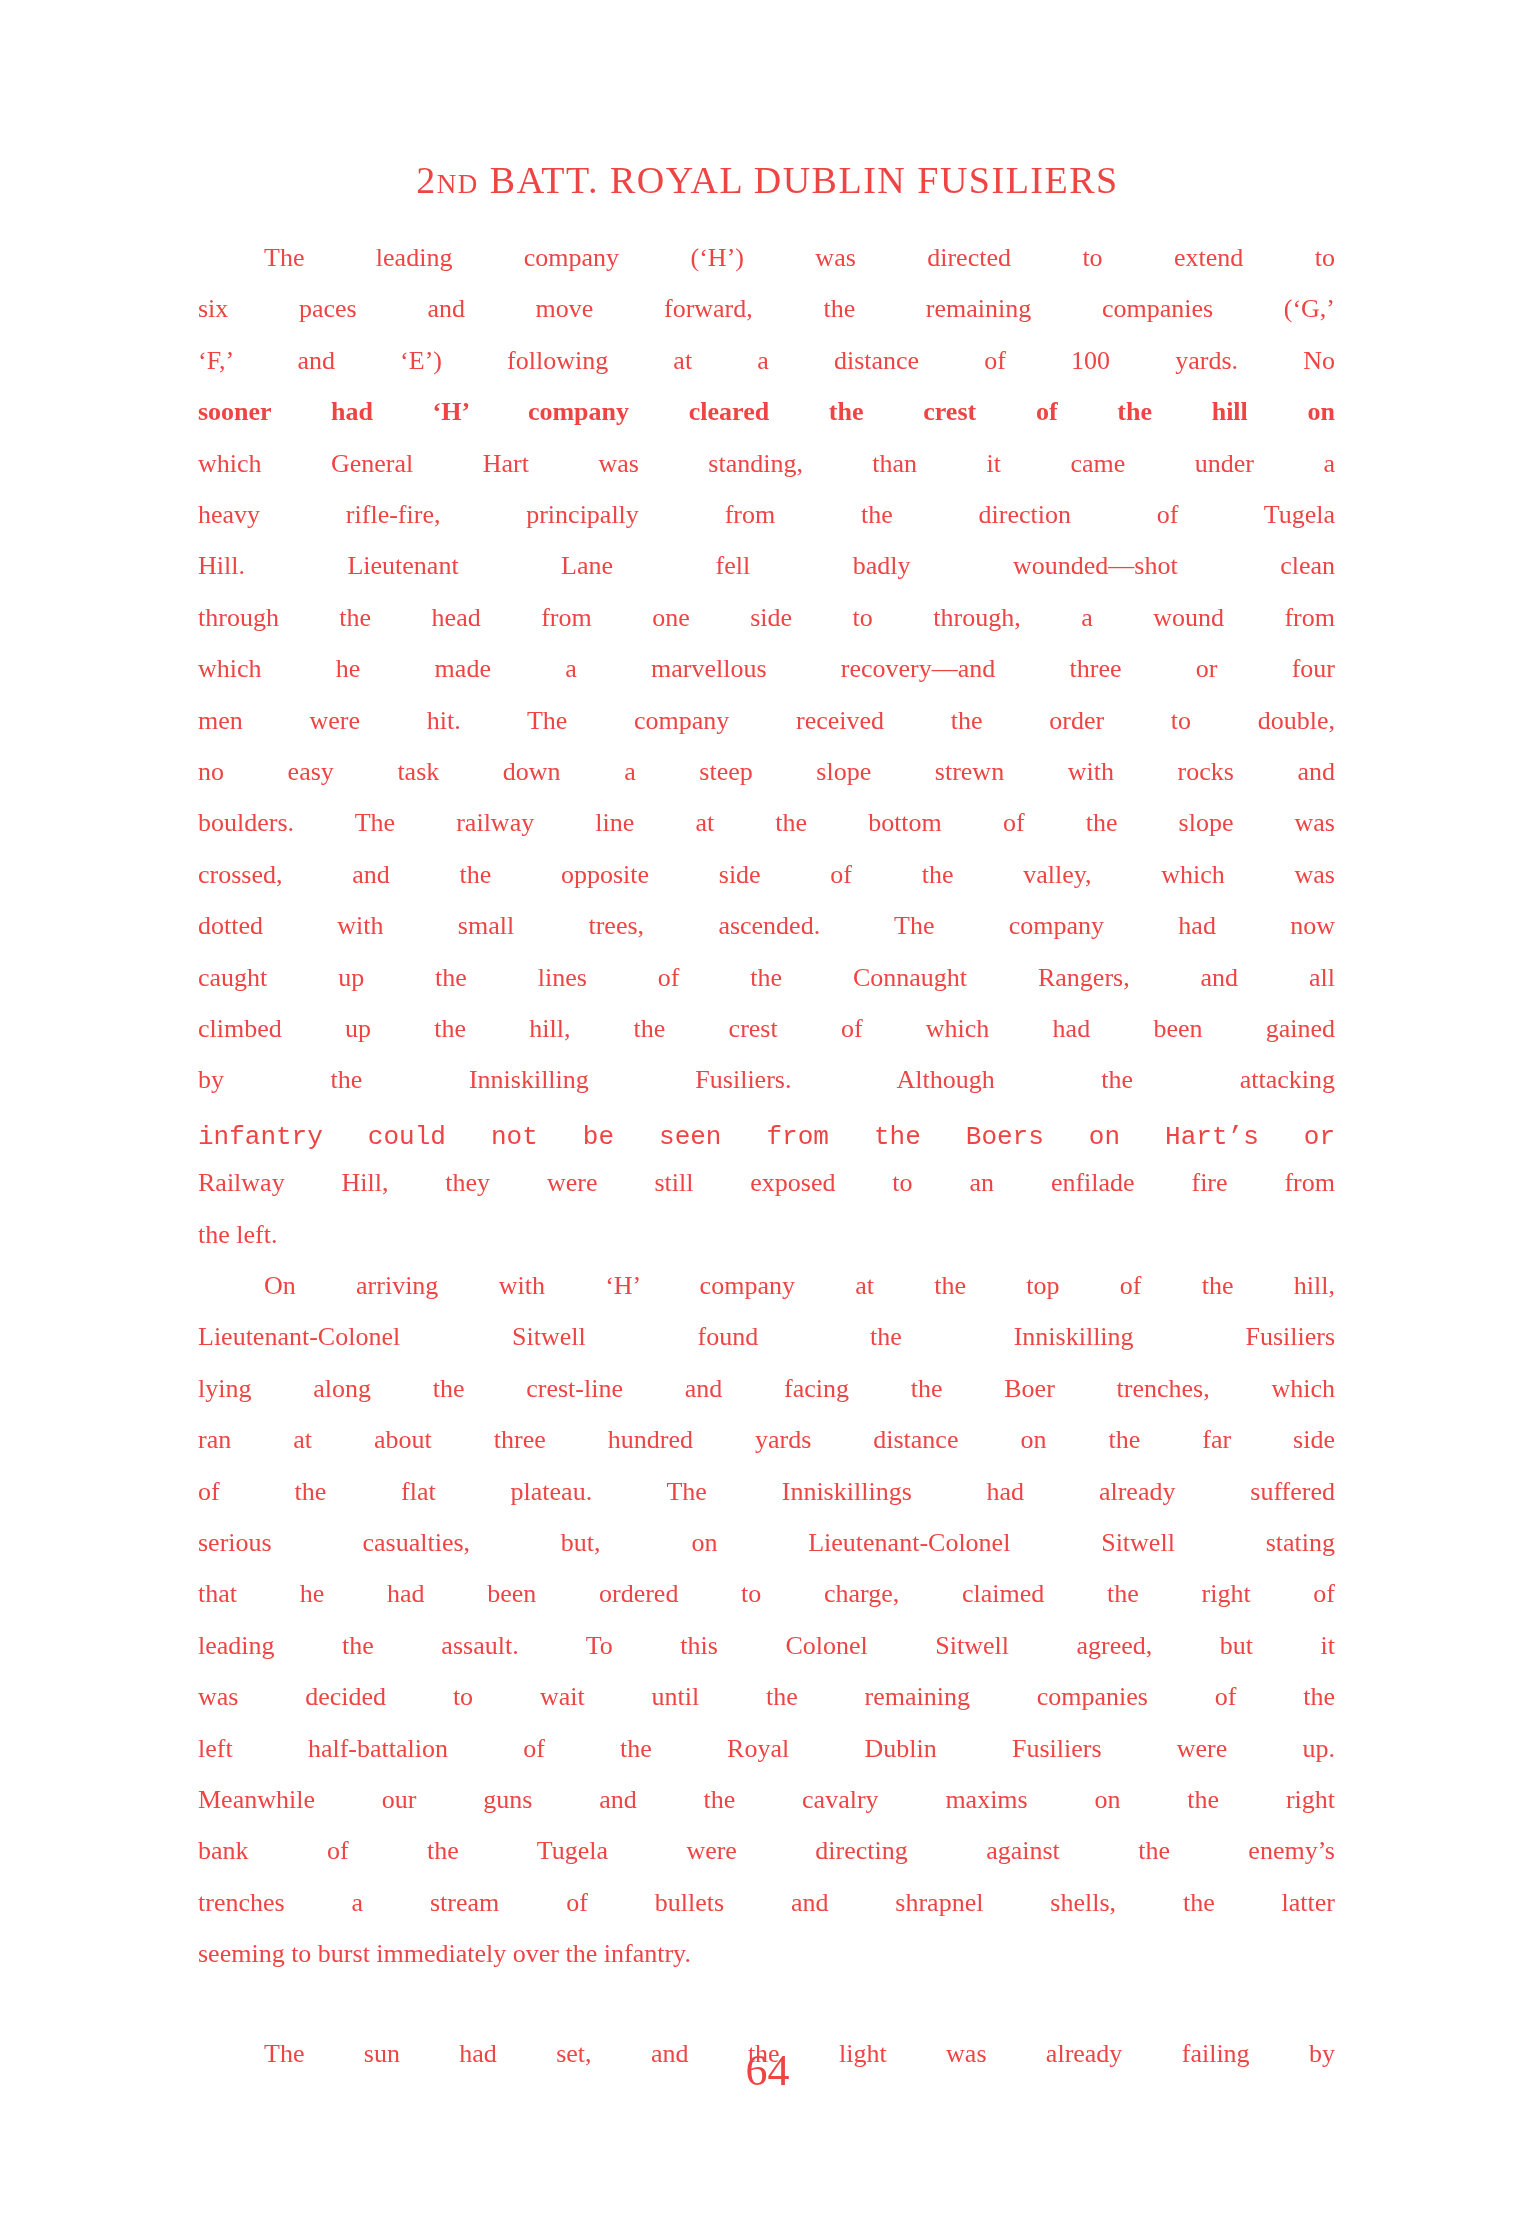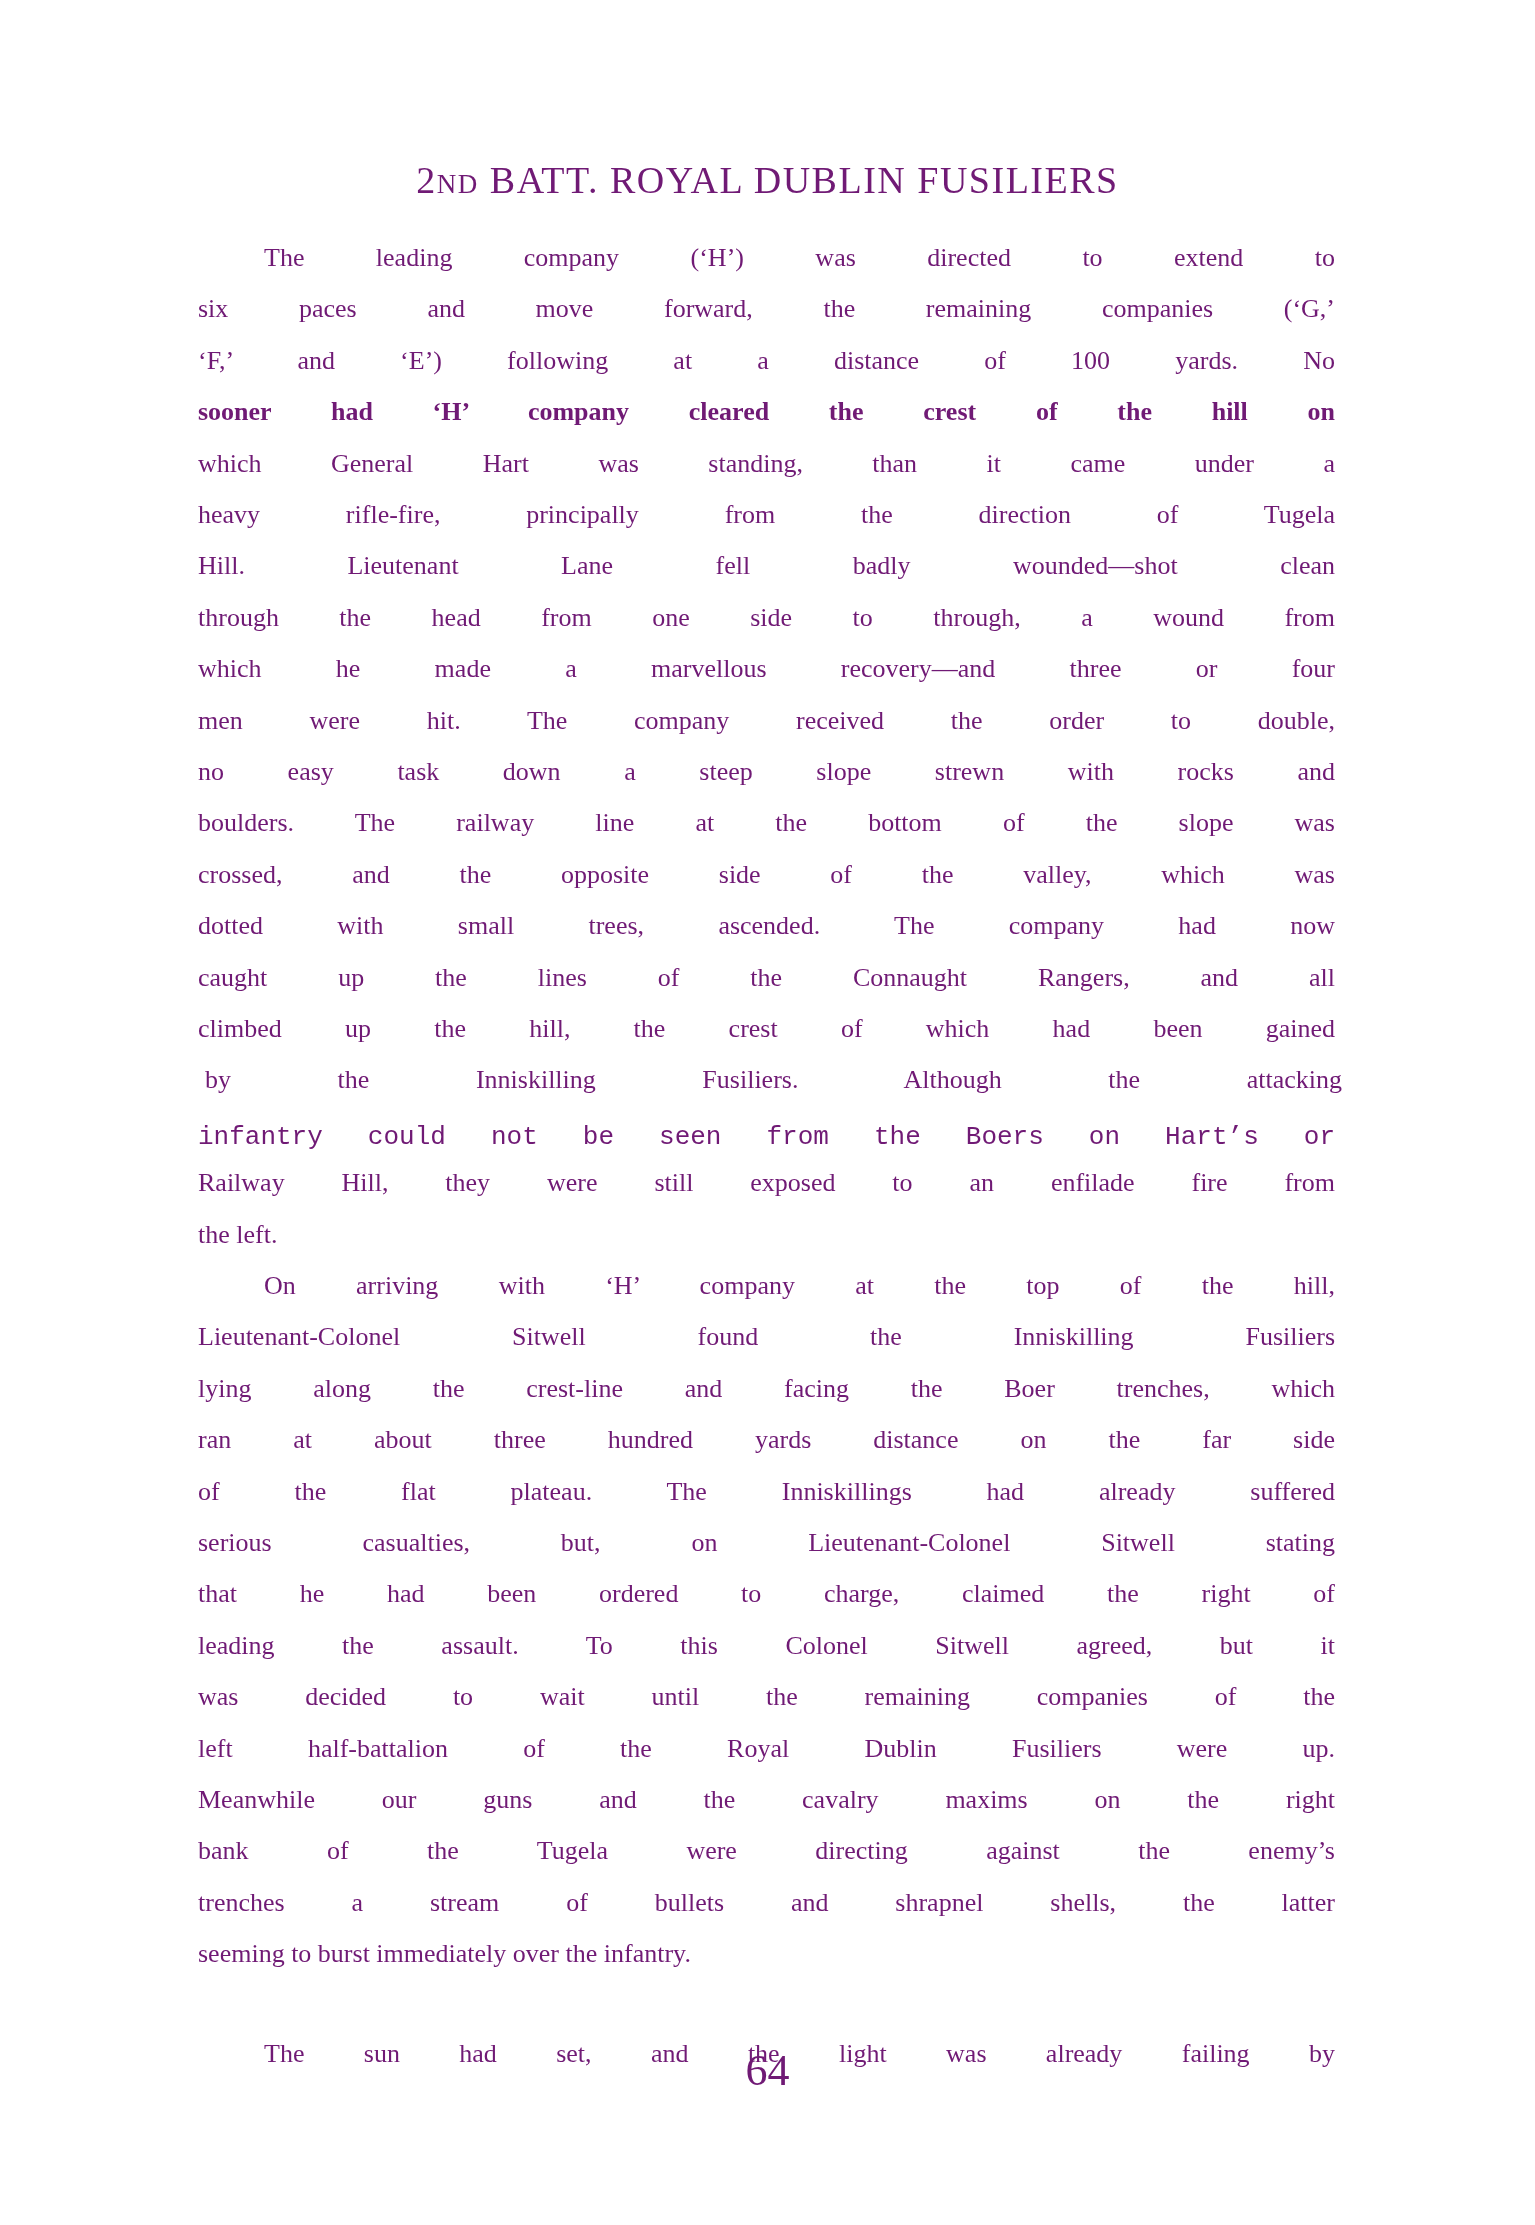--- a/index.html
+++ b/index.html
@@ -4,7 +4,7 @@
 <style>
   html, body { margin: 0; padding: 0; background: #ffffff; }
   body { width: 1535px; height: 2225px; position: relative; overflow: hidden; }
-  .page { position: absolute; left: 0; top: 0; width: 1535px; height: 2225px; background: #fff; color: #701a75; font-family: "Liberation Serif", "DejaVu Serif", serif; }
+  .page { position: absolute; left: 0; top: 0; width: 1535px; height: 2225px; background: #fff; color: #ef4444; font-family: "Liberation Serif", "DejaVu Serif", serif; }
   .running-head { position: absolute; top: 158px; left: 0; width: 1535px; text-align: center; font-size: 38px; letter-spacing: 1.5px; white-space: nowrap; }
   .running-head .sc { font-size: 27px; }
   .body-lines { position: absolute; left: 198px; top: 232px; width: 1137px; }

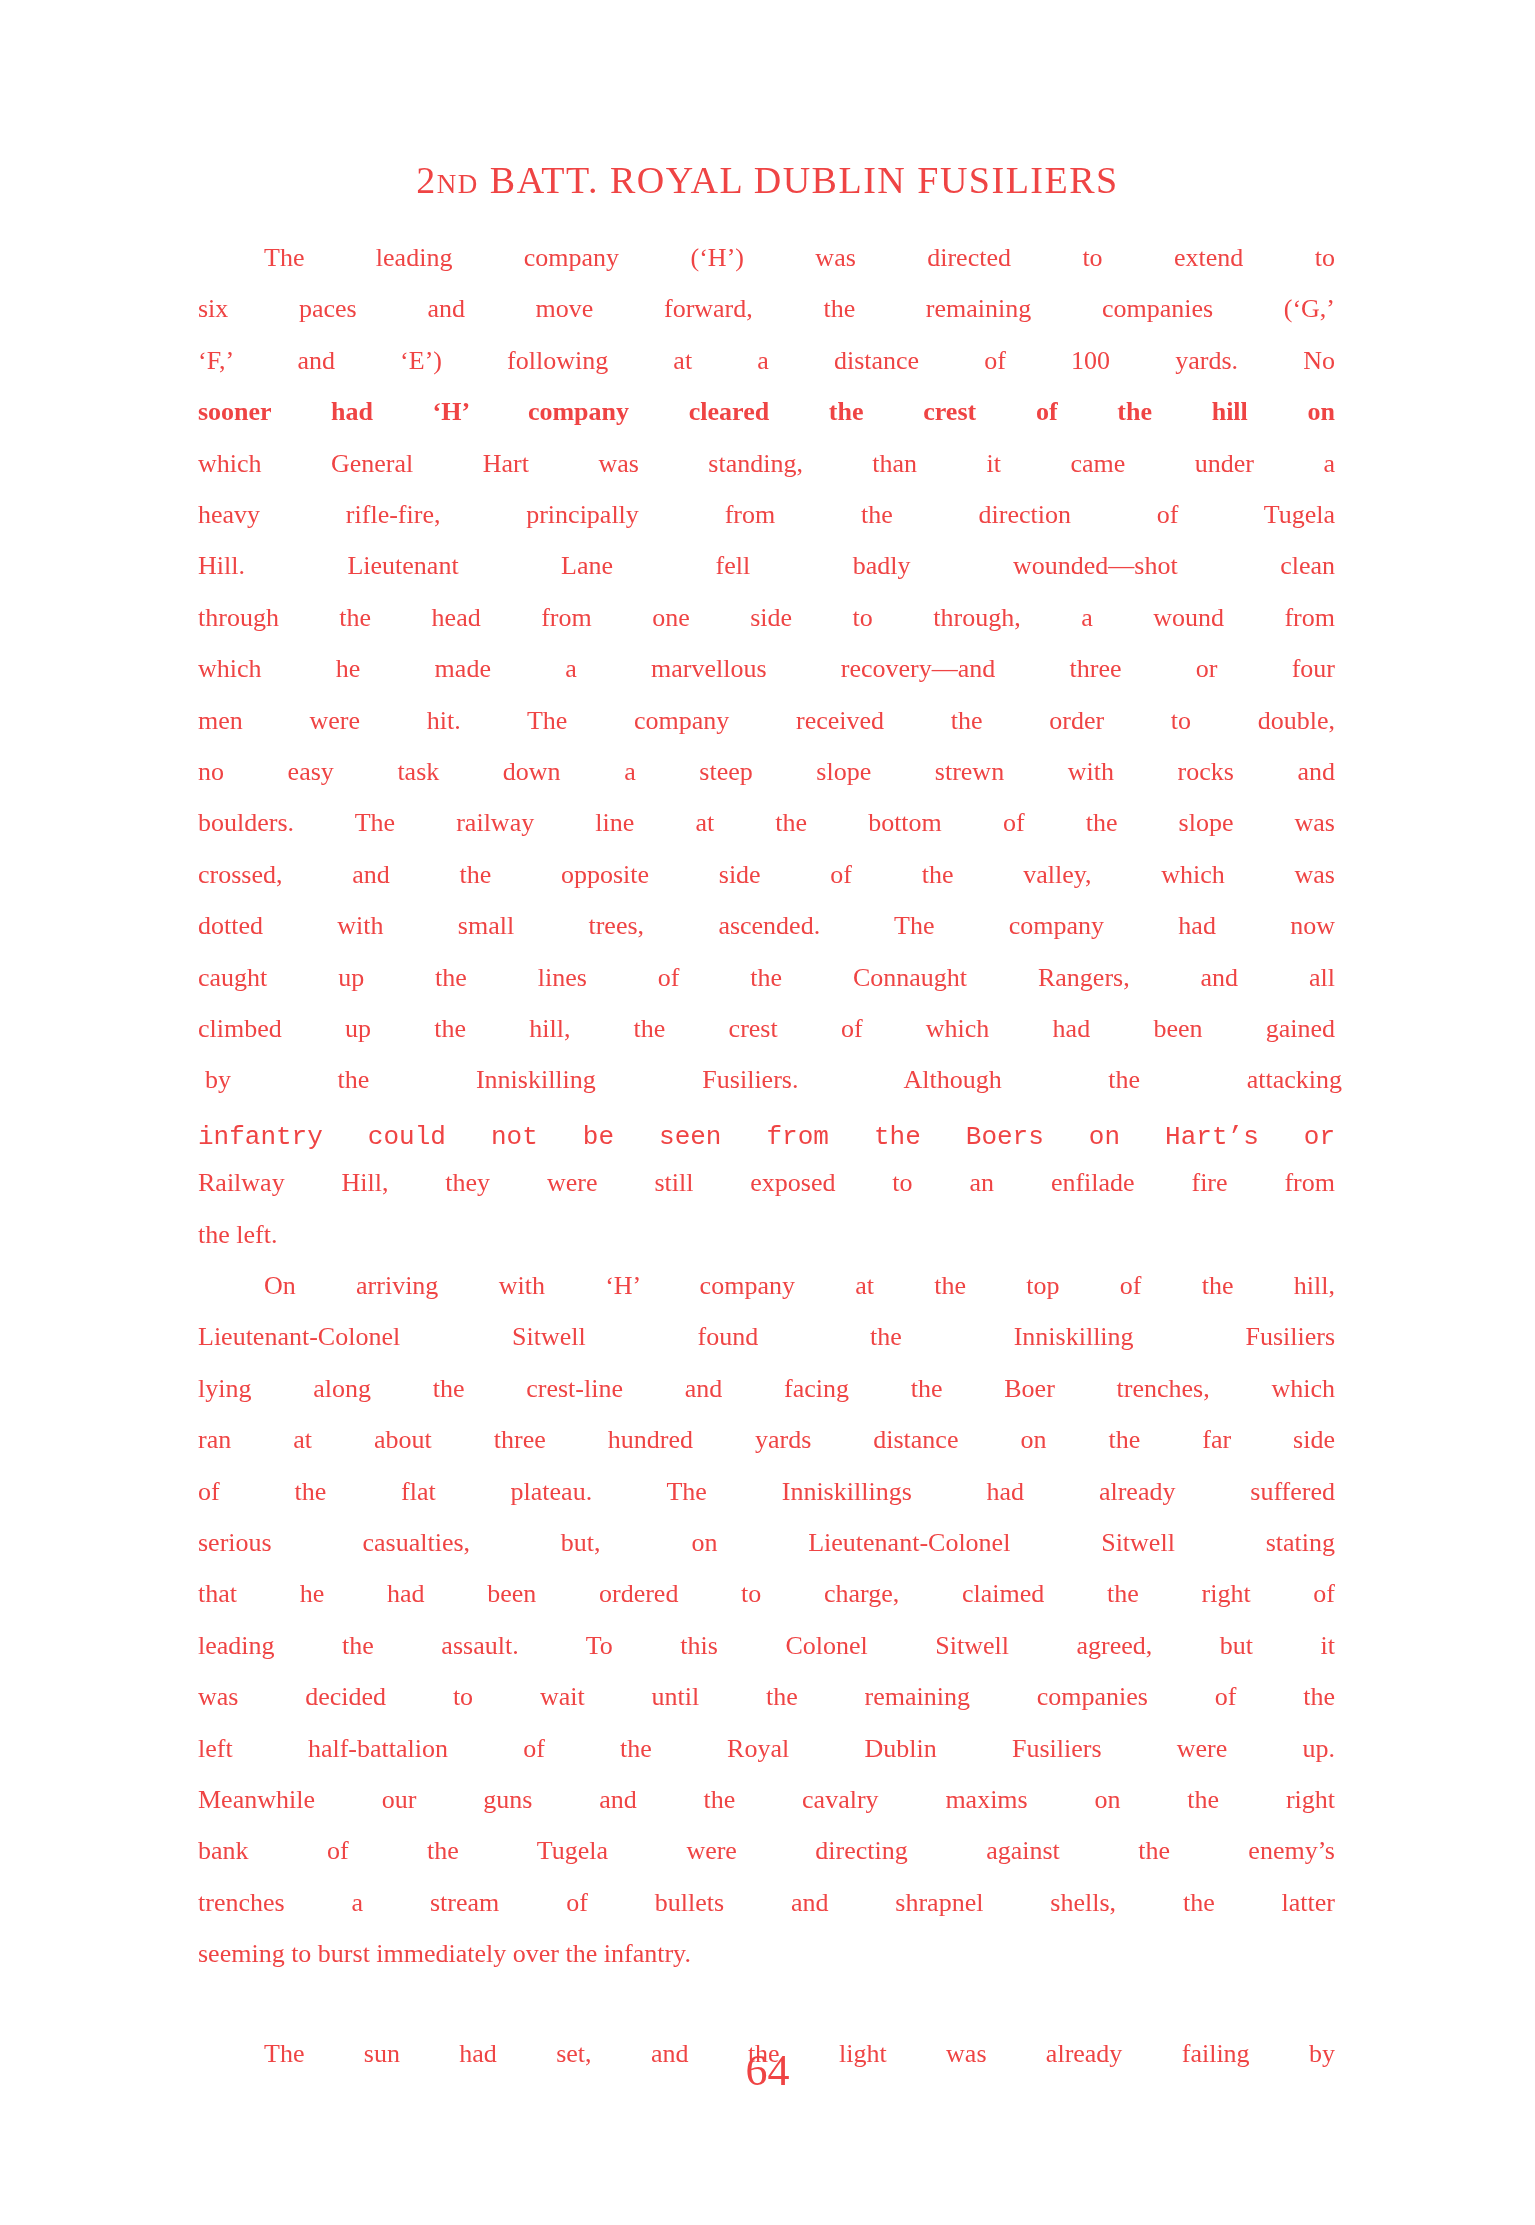--- a/index.html
+++ b/index.html
@@ -36,7 +36,7 @@
       <div class="line" style="top: 668.2px;">dotted with small trees, ascended. The company had now</div>
       <div class="line" style="top: 719.6px;">caught up the lines of the Connaught Rangers, and all</div>
       <div class="line" style="top: 771px;">climbed up the hill, the crest of which had been gained</div>
-      <div class="line" style="top: 822.4px; margin-left: 7px;">by the Inniskilling Fusiliers. Although the attacking</div>
+      <div class="line" style="top: 822.4px;">by the Inniskilling Fusiliers. Although the attacking</div>
       <div class="line" style="top: 880px; font-family: Liberation Mono, monospace;">infantry could not be seen from the Boers on Hart’s or</div>
       <div class="line" style="top: 925.2px;">Railway Hill, they were still exposed to an enfilade fire from</div>
       <div class="line last" style="top: 976.6px;">the left.</div>

